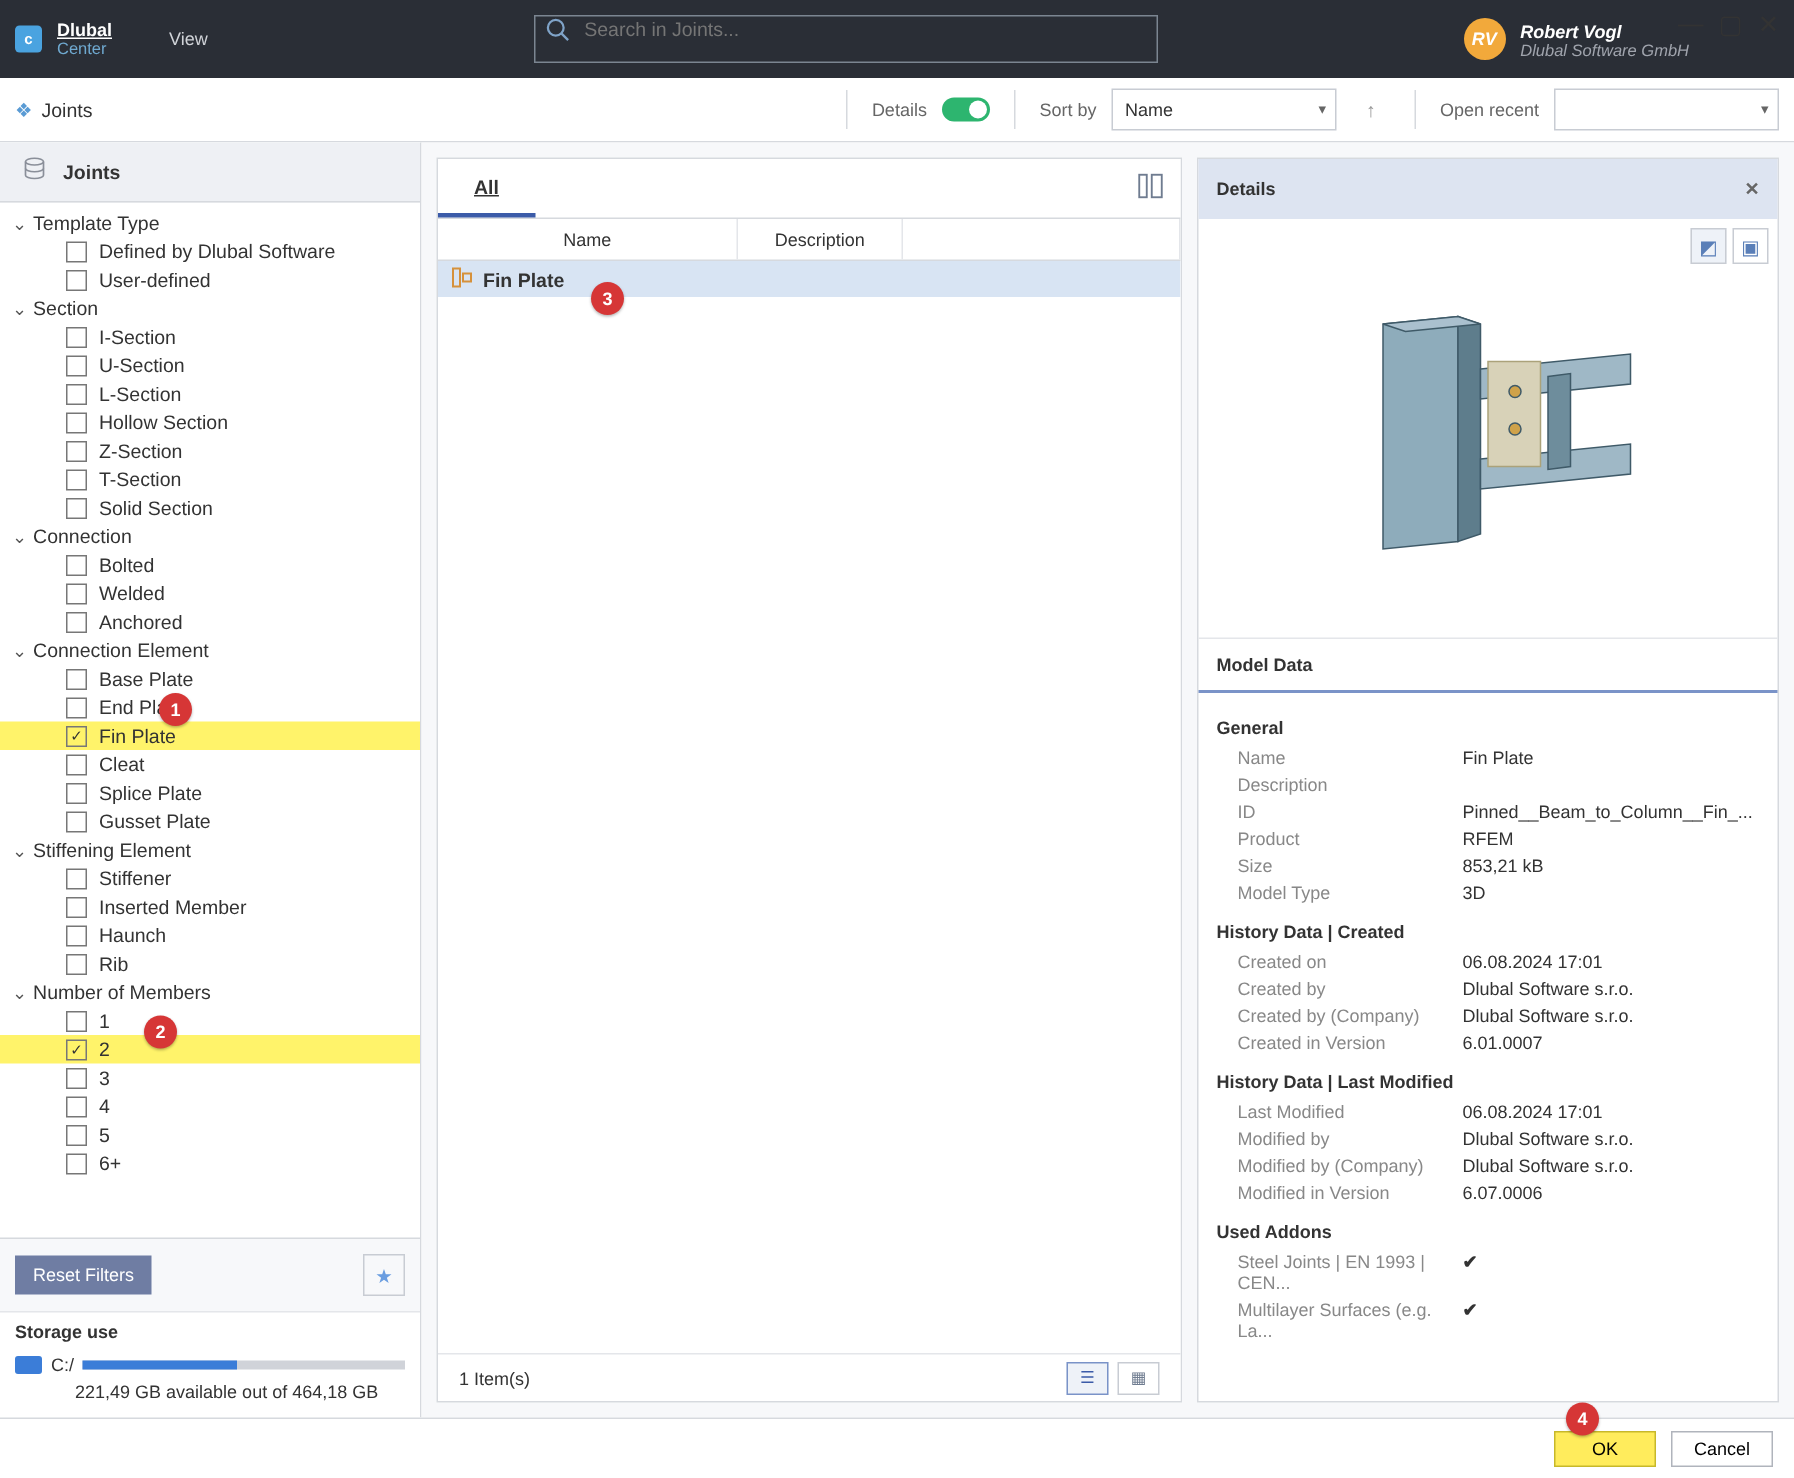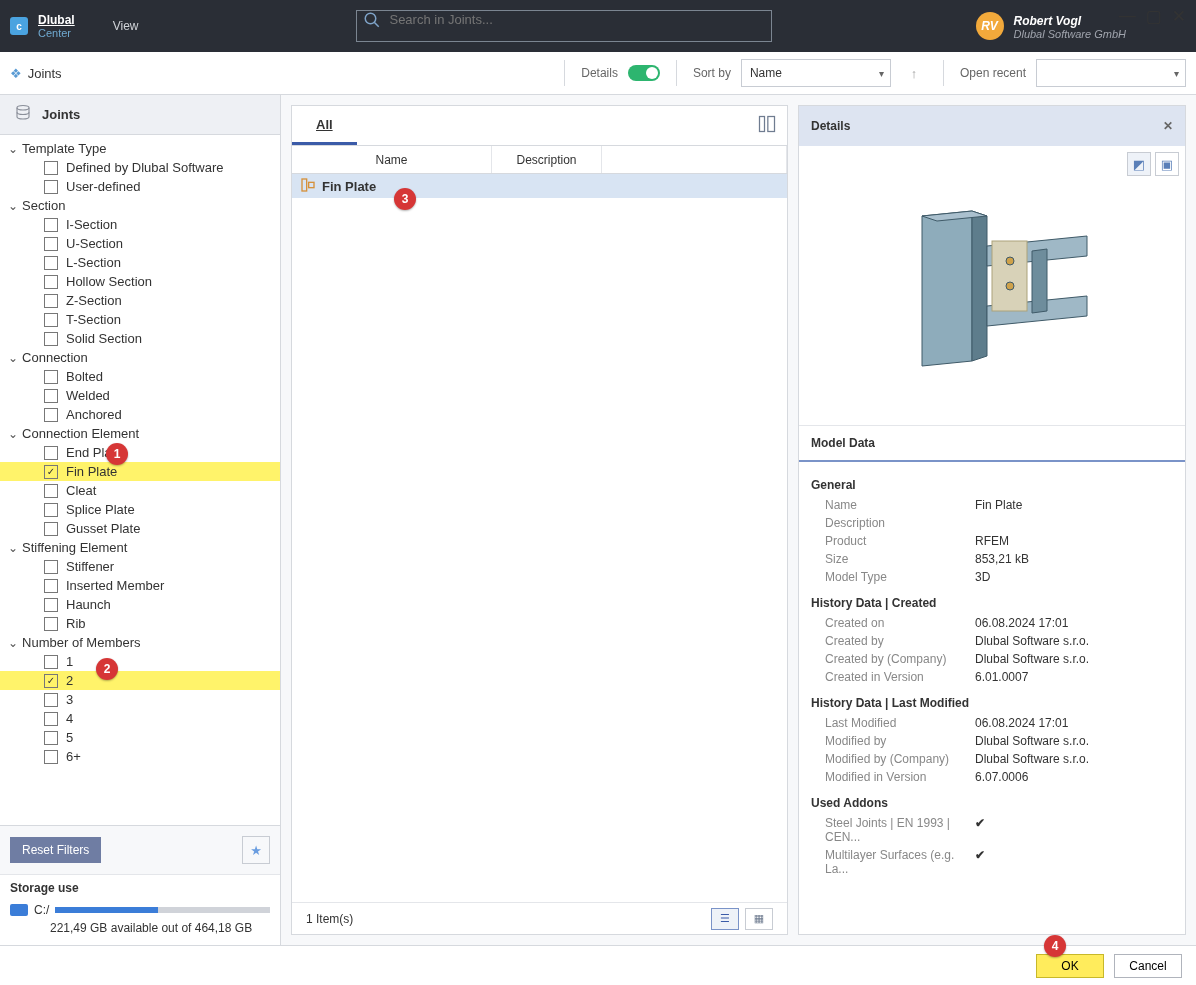--- a/index.html
+++ b/index.html
@@ -205,6 +205,10 @@
         </div>
 
       <div class="grp">Connection Element</div>
+      <div class="item">
+          <span class="cb"></span>
+          <span>Base Plate</span>
+        </div>
       <div class="item" style="position:relative">
           <span class="cb"></span>
           <span>End Plate</span>

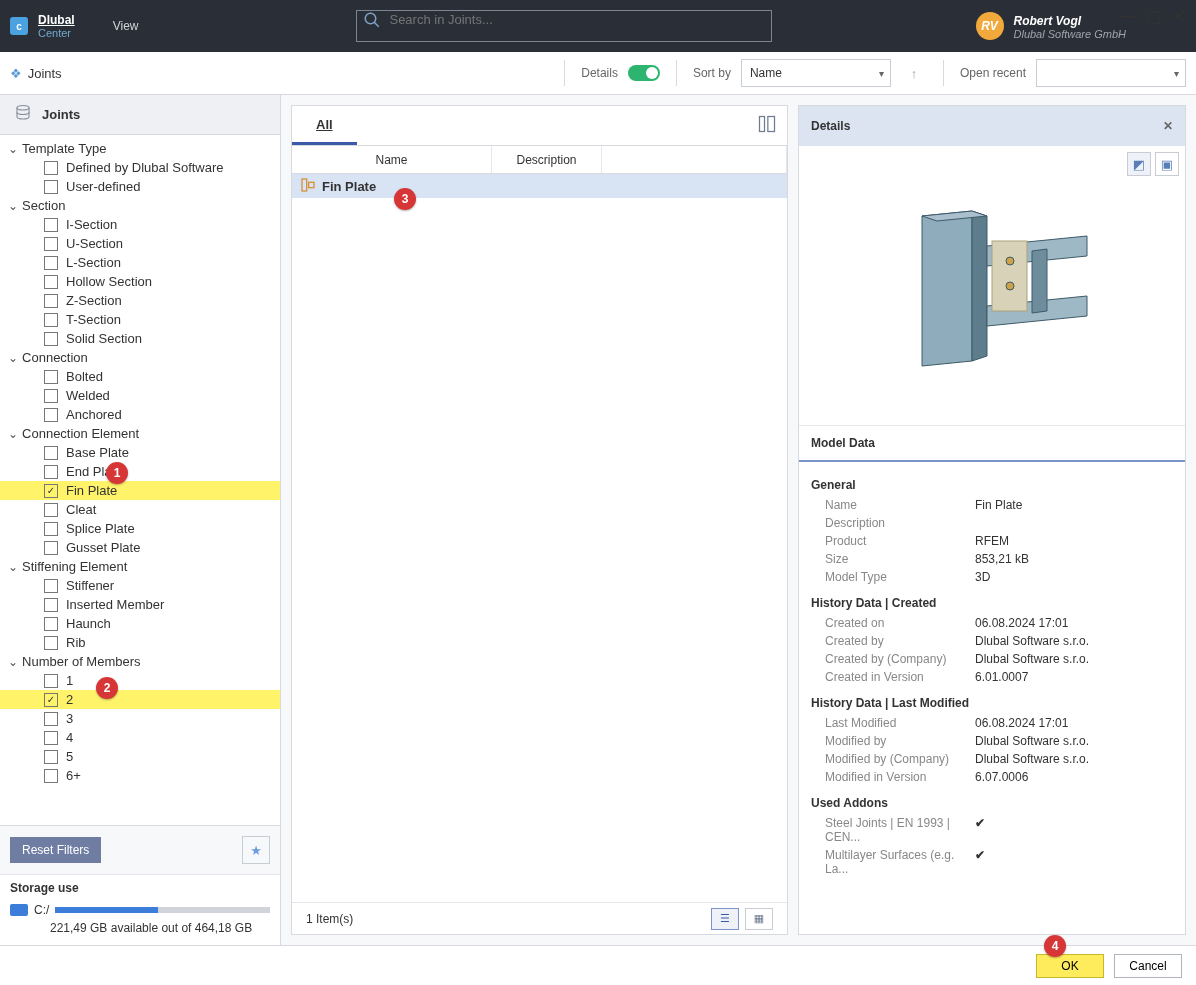--- a/index.html
+++ b/index.html
@@ -371,6 +371,10 @@
               <div class="v"></div>
             </div>
           <div class="kv">
+              <div class="k">ID</div>
+              <div class="v">Pinned__Beam_to_Column__Fin_...</div>
+            </div>
+          <div class="kv">
               <div class="k">Product</div>
               <div class="v">RFEM</div>
             </div>

